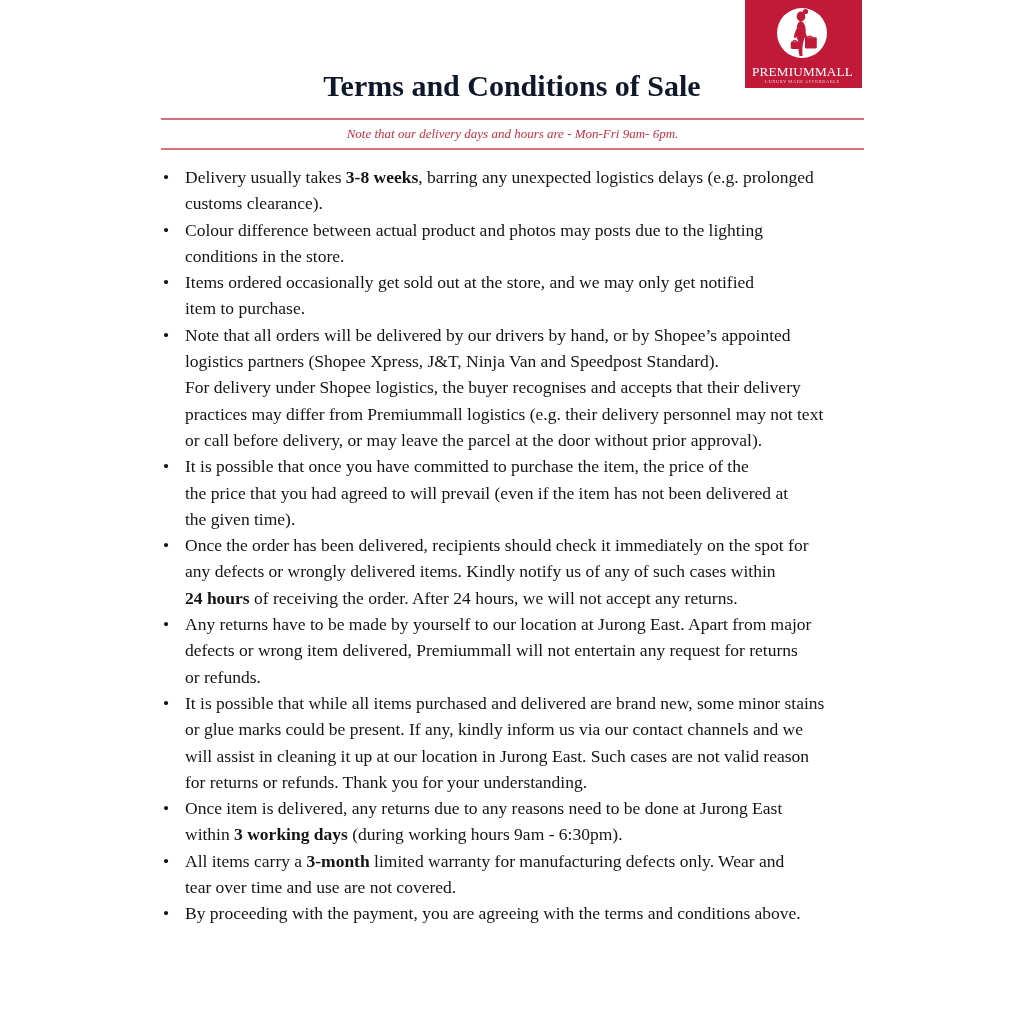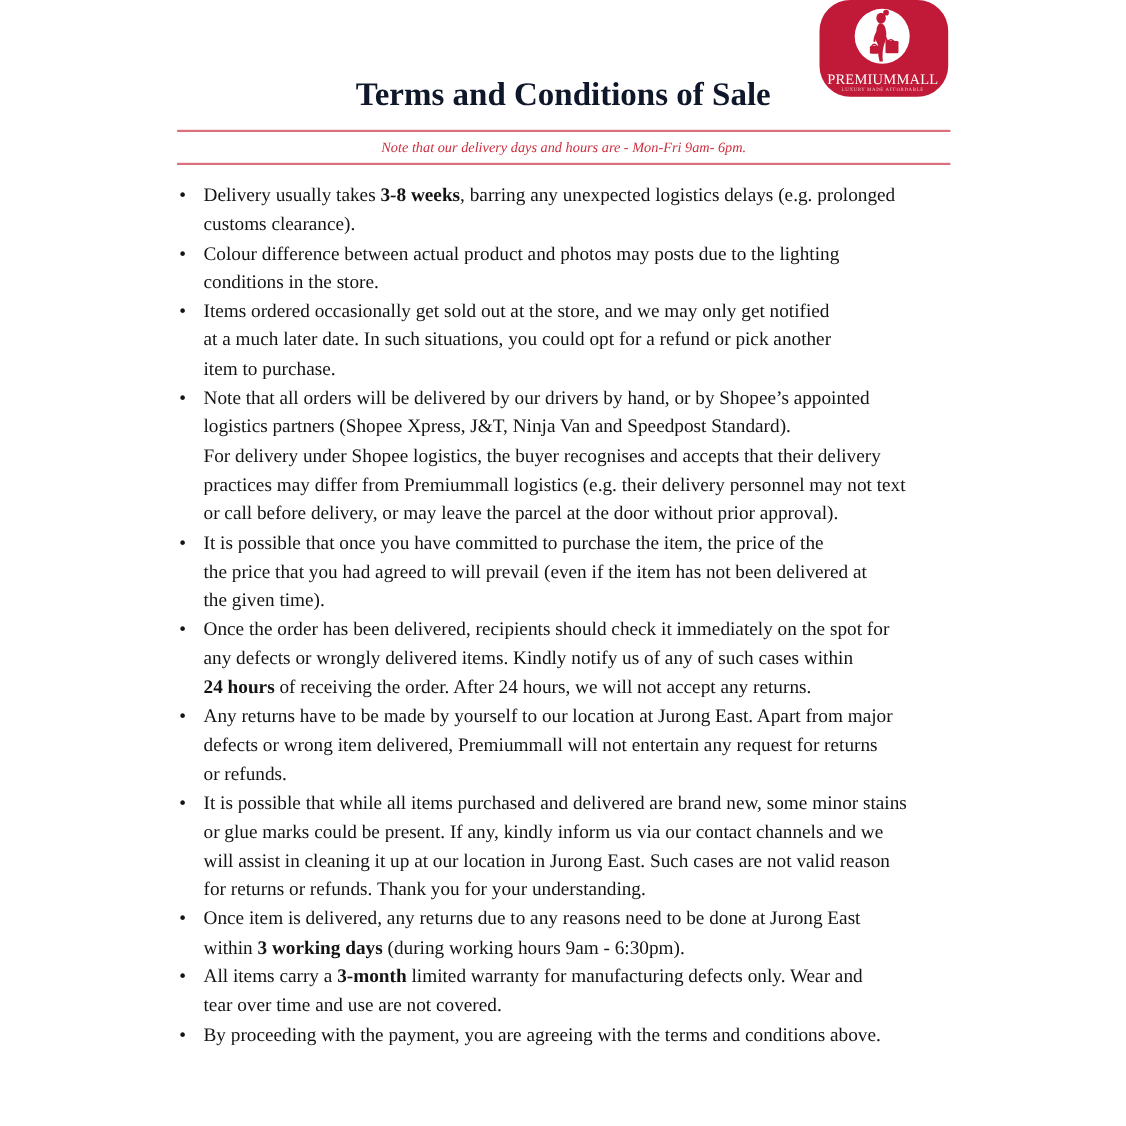--- a/index.html
+++ b/index.html
@@ -17,7 +17,6 @@
   .logo{
     position:absolute; left:745px; top:0; width:117px; height:88px;
     background:var(--brand-red,#c11a38);
-    border-radius:28px;
   }
   .logo svg{display:block;width:117px;height:88px;color:var(--brand-red,#c11a38);}
 

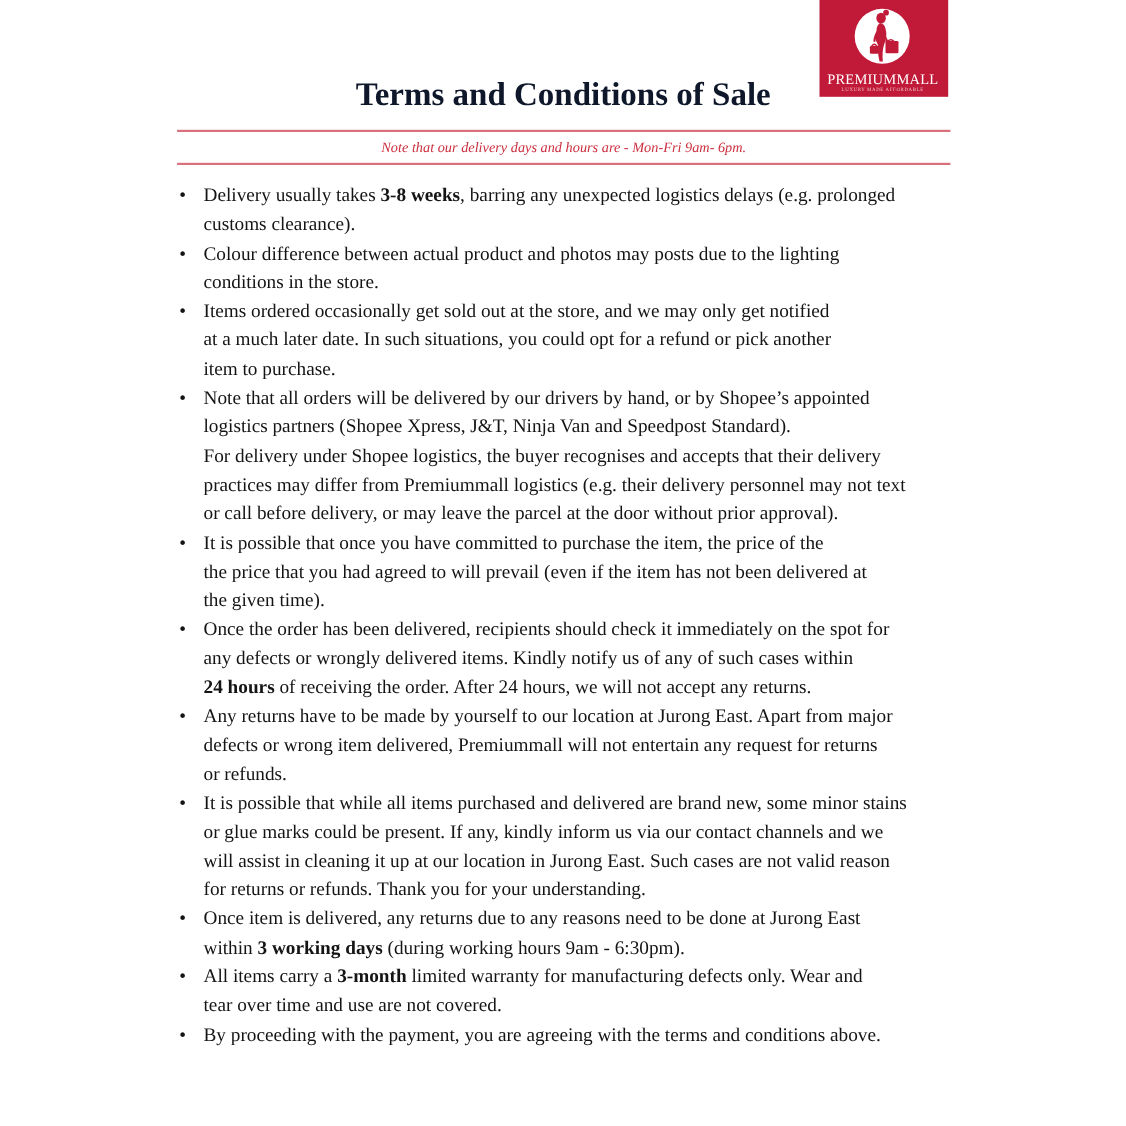--- a/index.html
+++ b/index.html
@@ -114,7 +114,6 @@
         <span class="marker">•</span>
         <div class="content">
           <div class="tline">Items ordered occasionally get sold out at the store, and we may only get notified</div>
-          <div class="tline">at a much later date. In such situations, you could opt for a refund or pick another</div>
           <div class="tline">item to purchase.</div>
         </div>
       </li>

